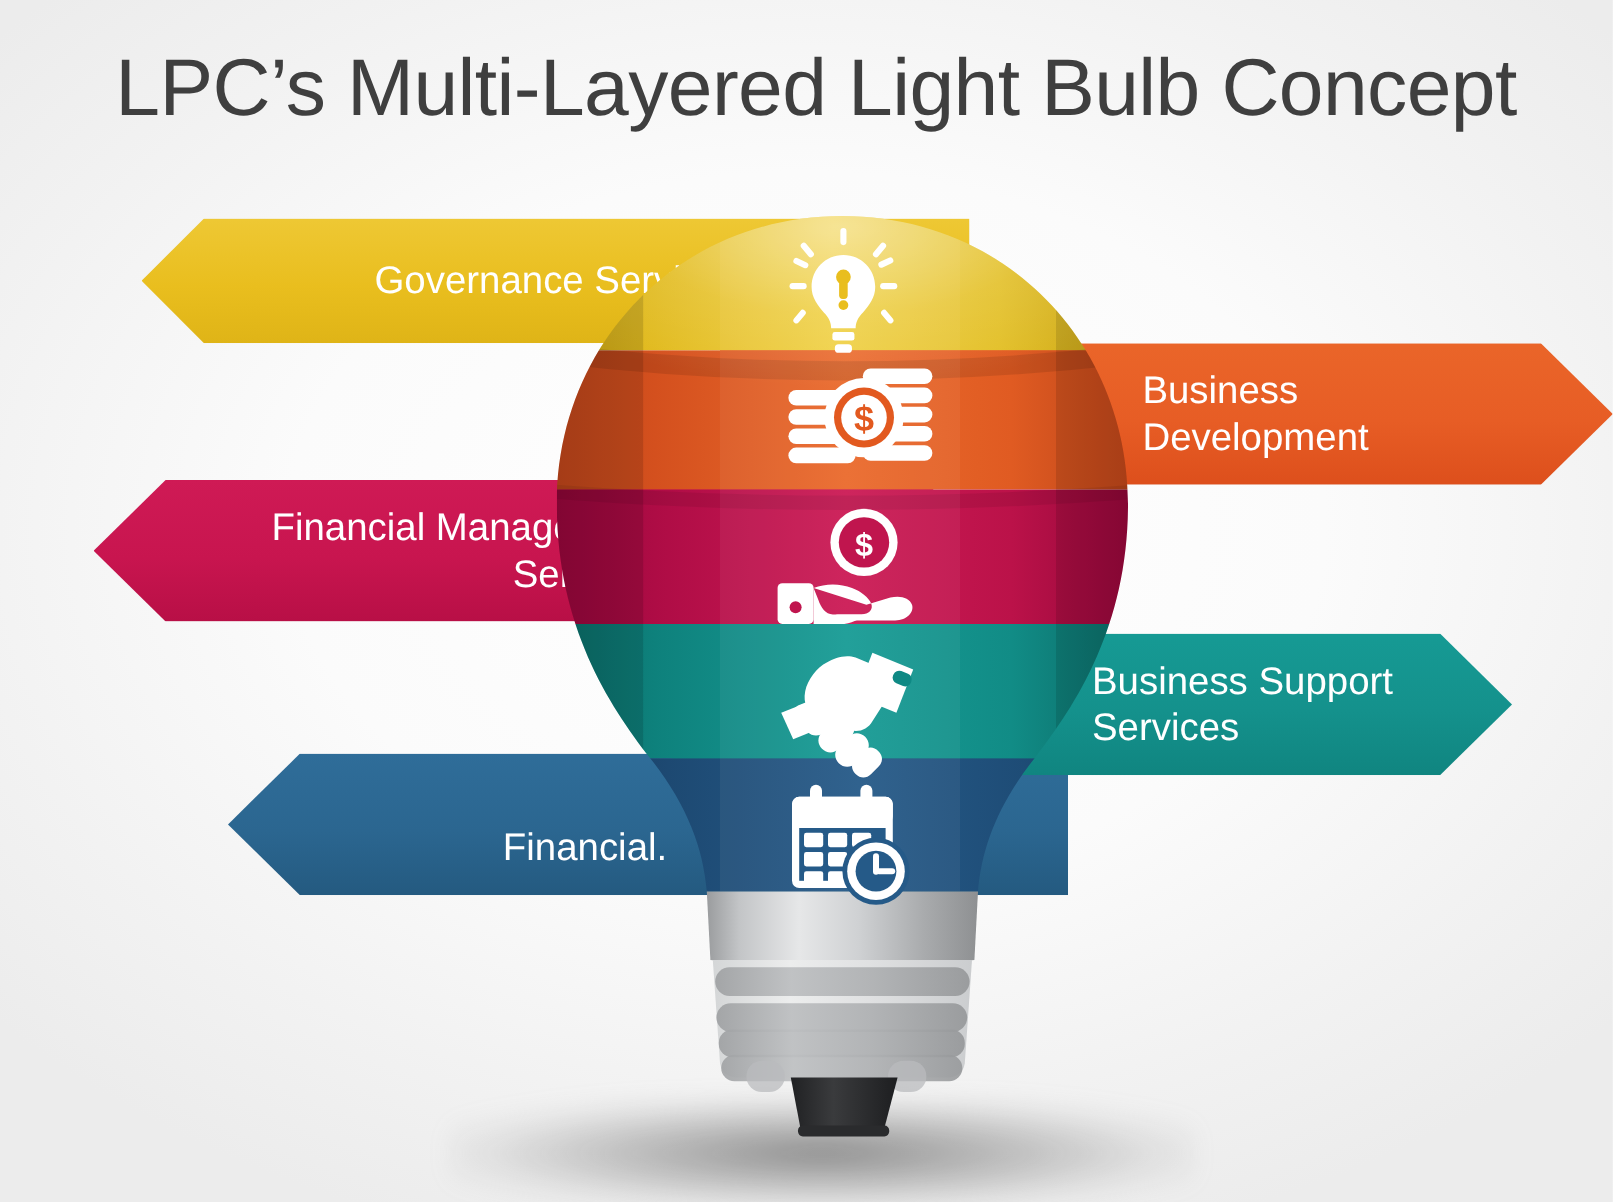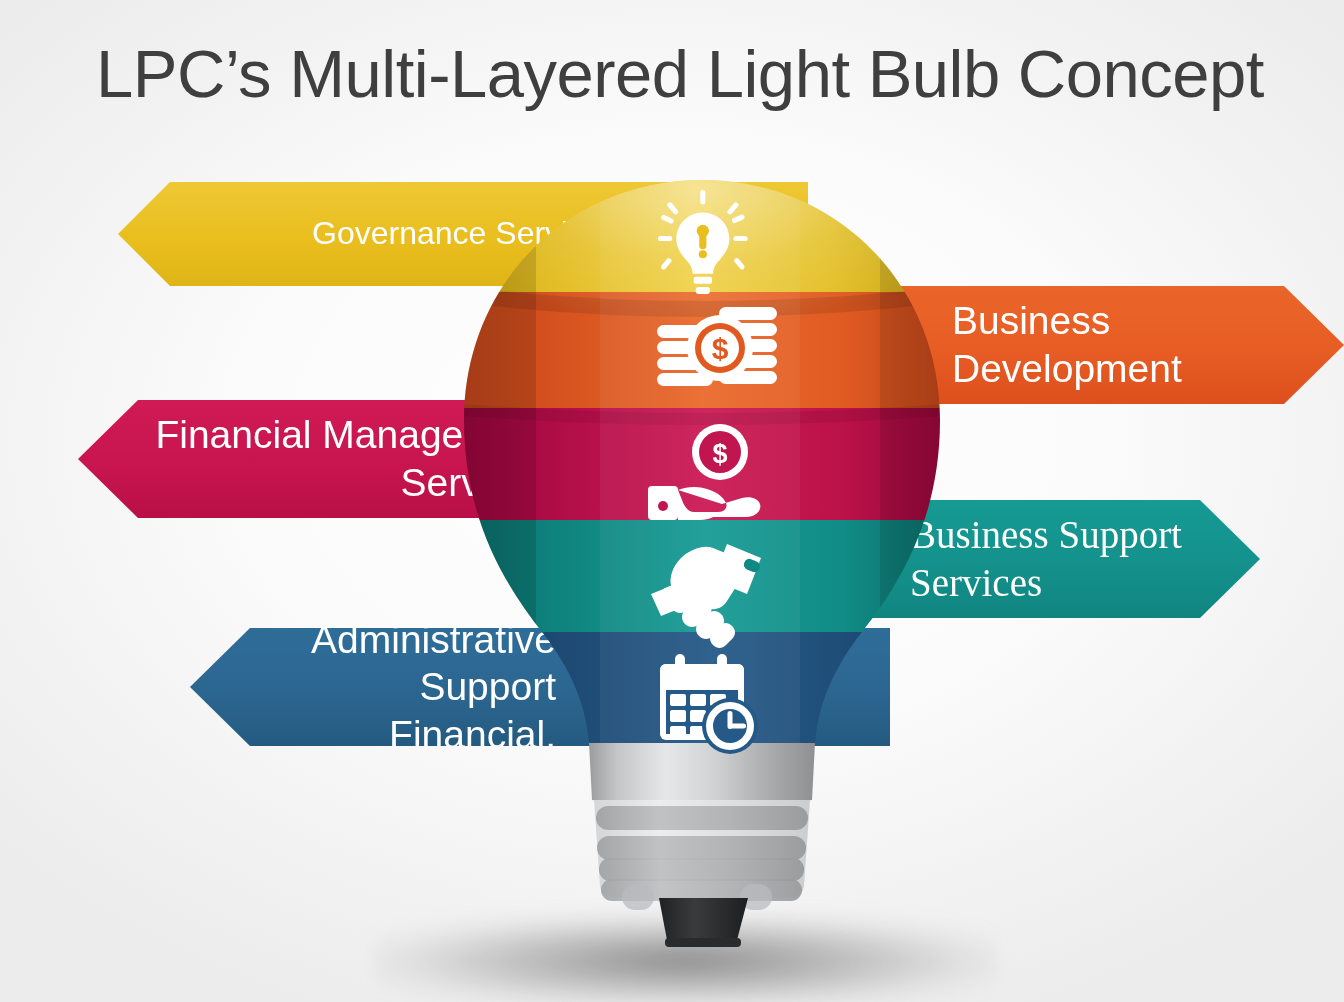--- a/index.html
+++ b/index.html
@@ -35,7 +35,7 @@
     display:flex;
     align-items:center;
     color:#ffffff;
-    font-size:39px;
+    font-size:32px;
     line-height:1.22;
     filter:drop-shadow(0 2px 3px rgba(0,0,0,0.16));
   }

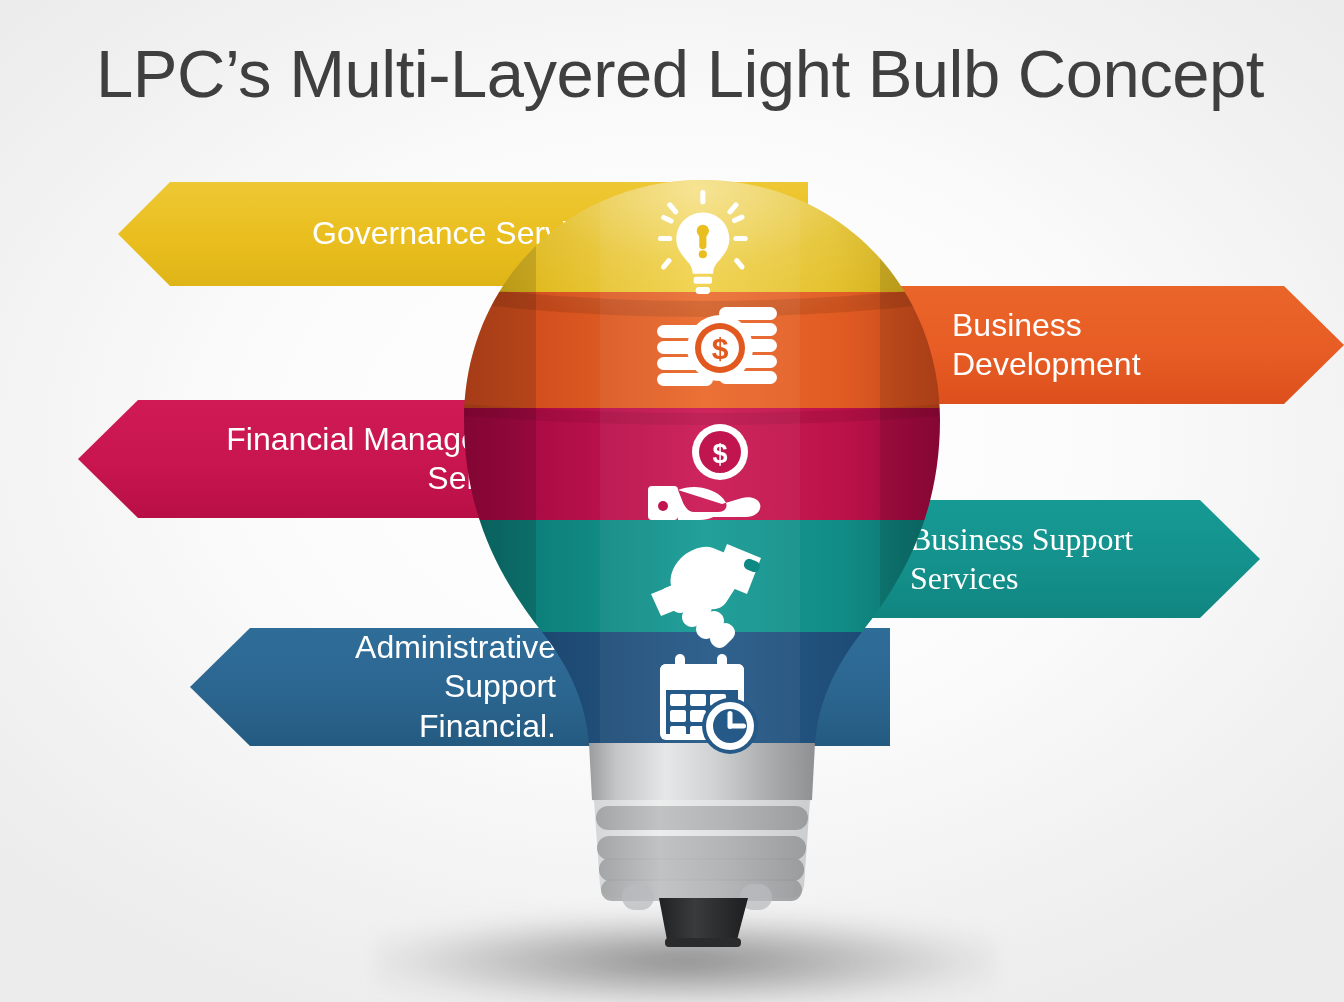--- a/index.html
+++ b/index.html
@@ -110,10 +110,10 @@
     </span>
   </div>
 
-  <div class="banner right" style="left:560px; top:500px; width:700px; height:118px;
+  <div class="banner right" style="left:560px; top:528px; width:700px; height:118px;
               background:linear-gradient(180deg,#169a94 0%,#14918c 55%,#108580 100%);
               clip-path:polygon(0 0, 640px 0, 700px 59px, 640px 118px, 0 118px);
-              padding-left:350px;font-family:Liberation Serif, serif;">
+              padding-left:350px;">
     <span class="blabel">
       <span>Business Support</span><br>
       <span>Services</span>

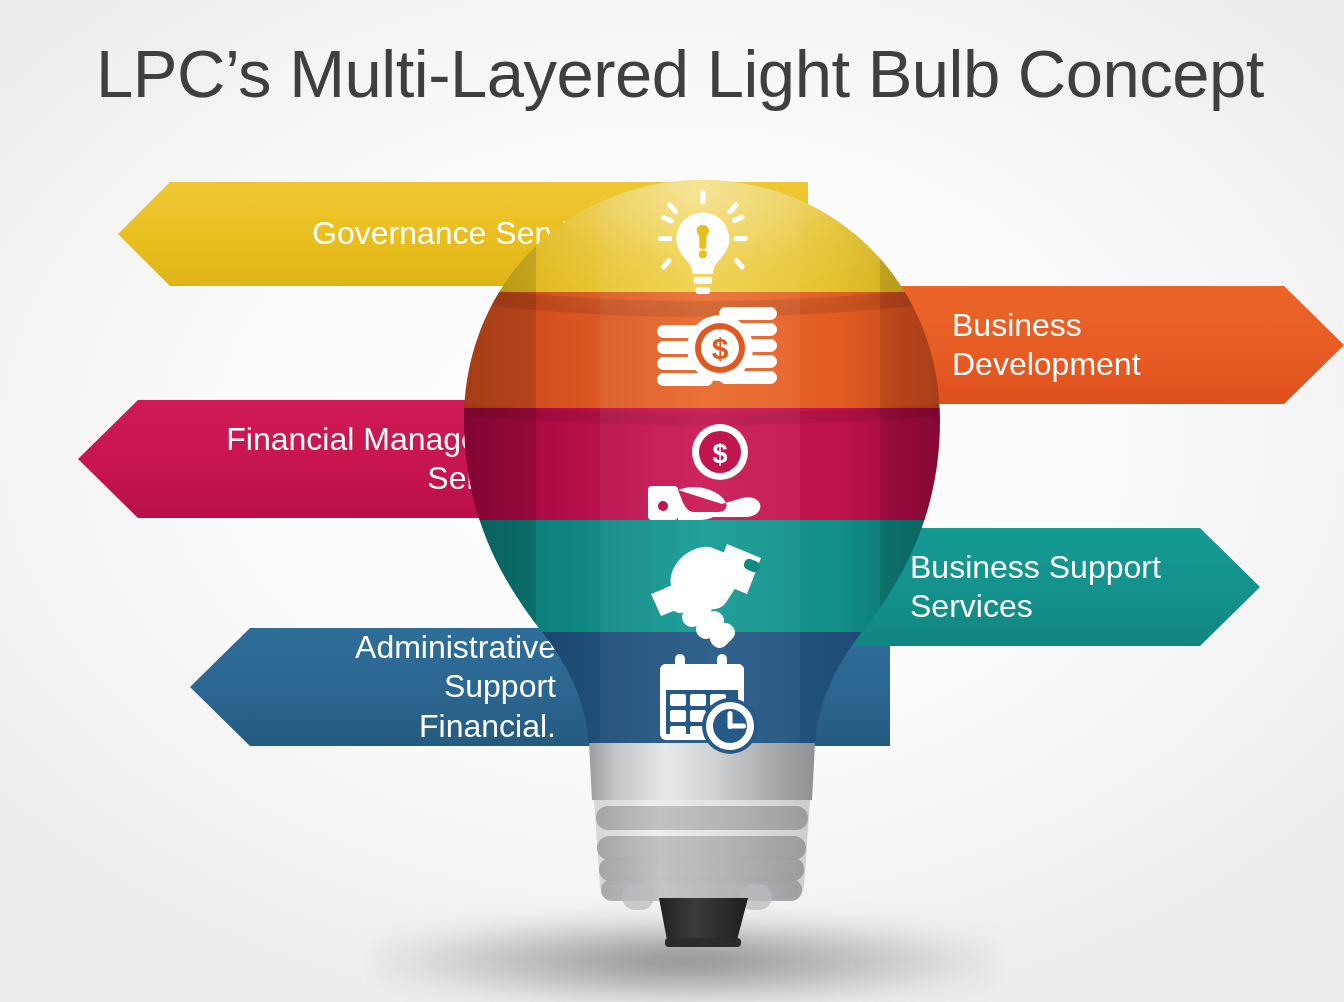--- a/index.html
+++ b/index.html
@@ -96,7 +96,7 @@
               clip-path:polygon(60px 0, 700px 0, 700px 118px, 60px 118px, 0 59px);
               padding-right:334px;">
     <span class="blabel">
-      <span>Administrative Support</span><br>
+      <br>
       <span>Financial.</span>
     </span>
   </div>

